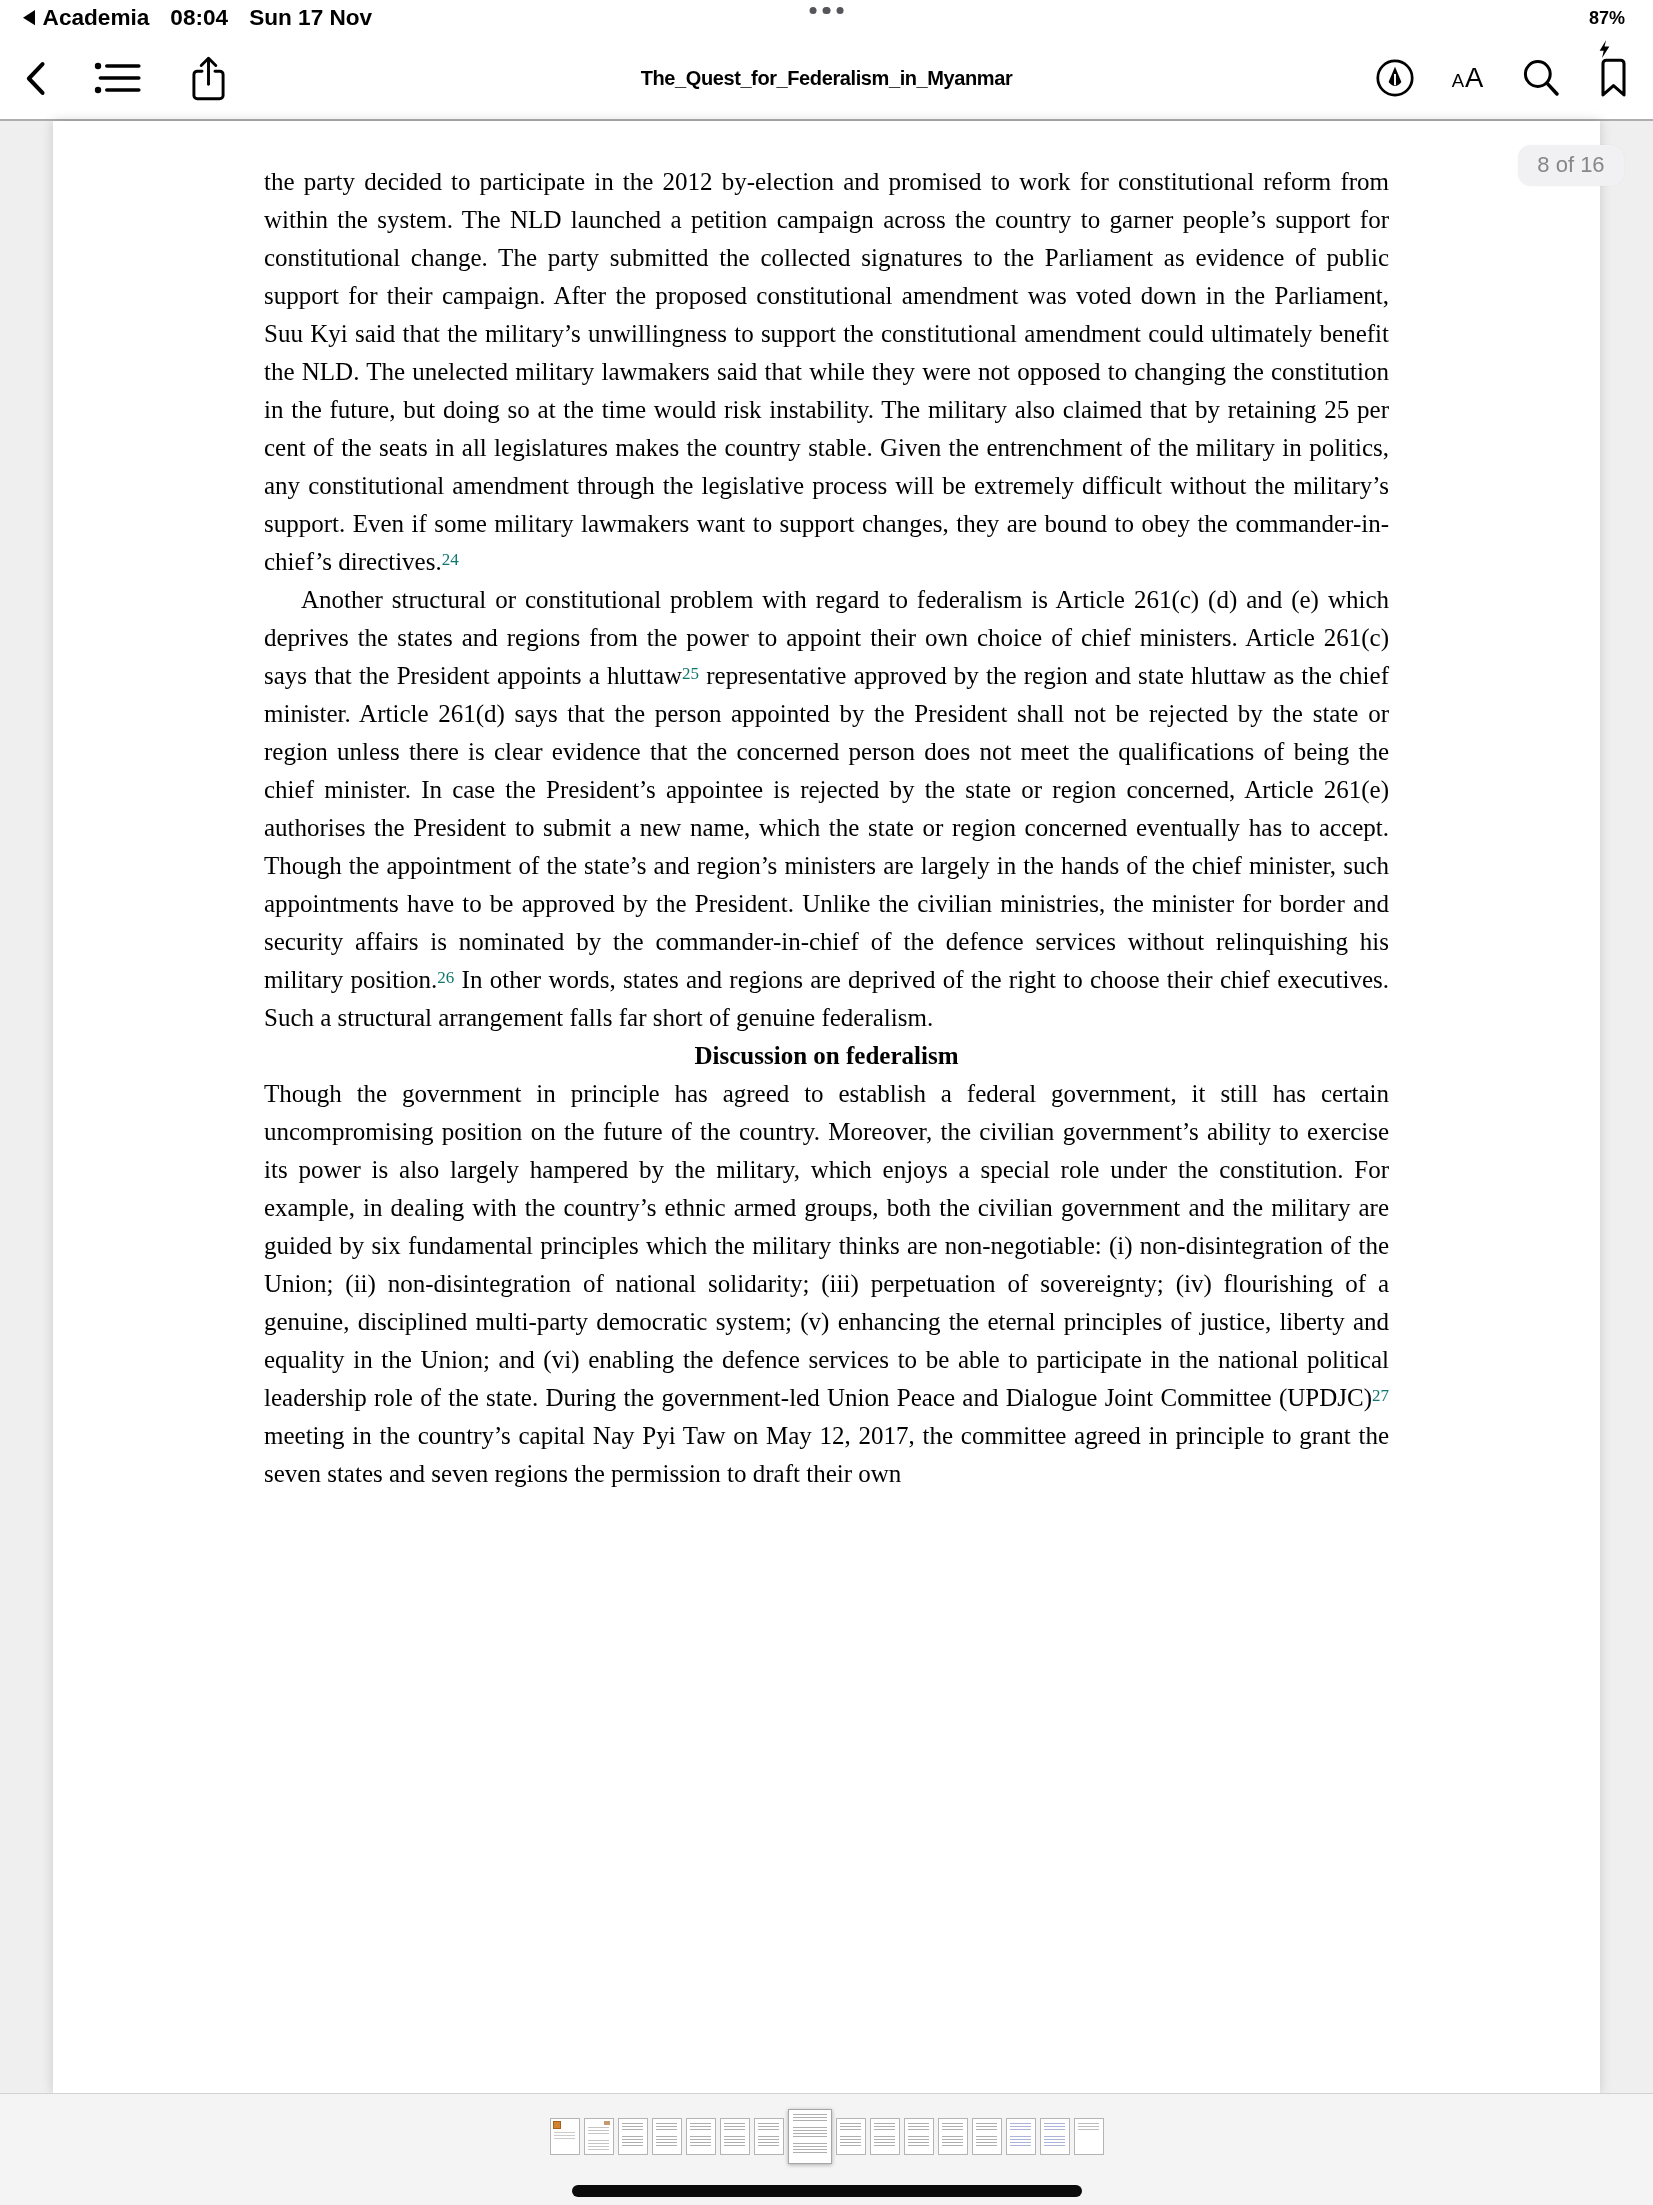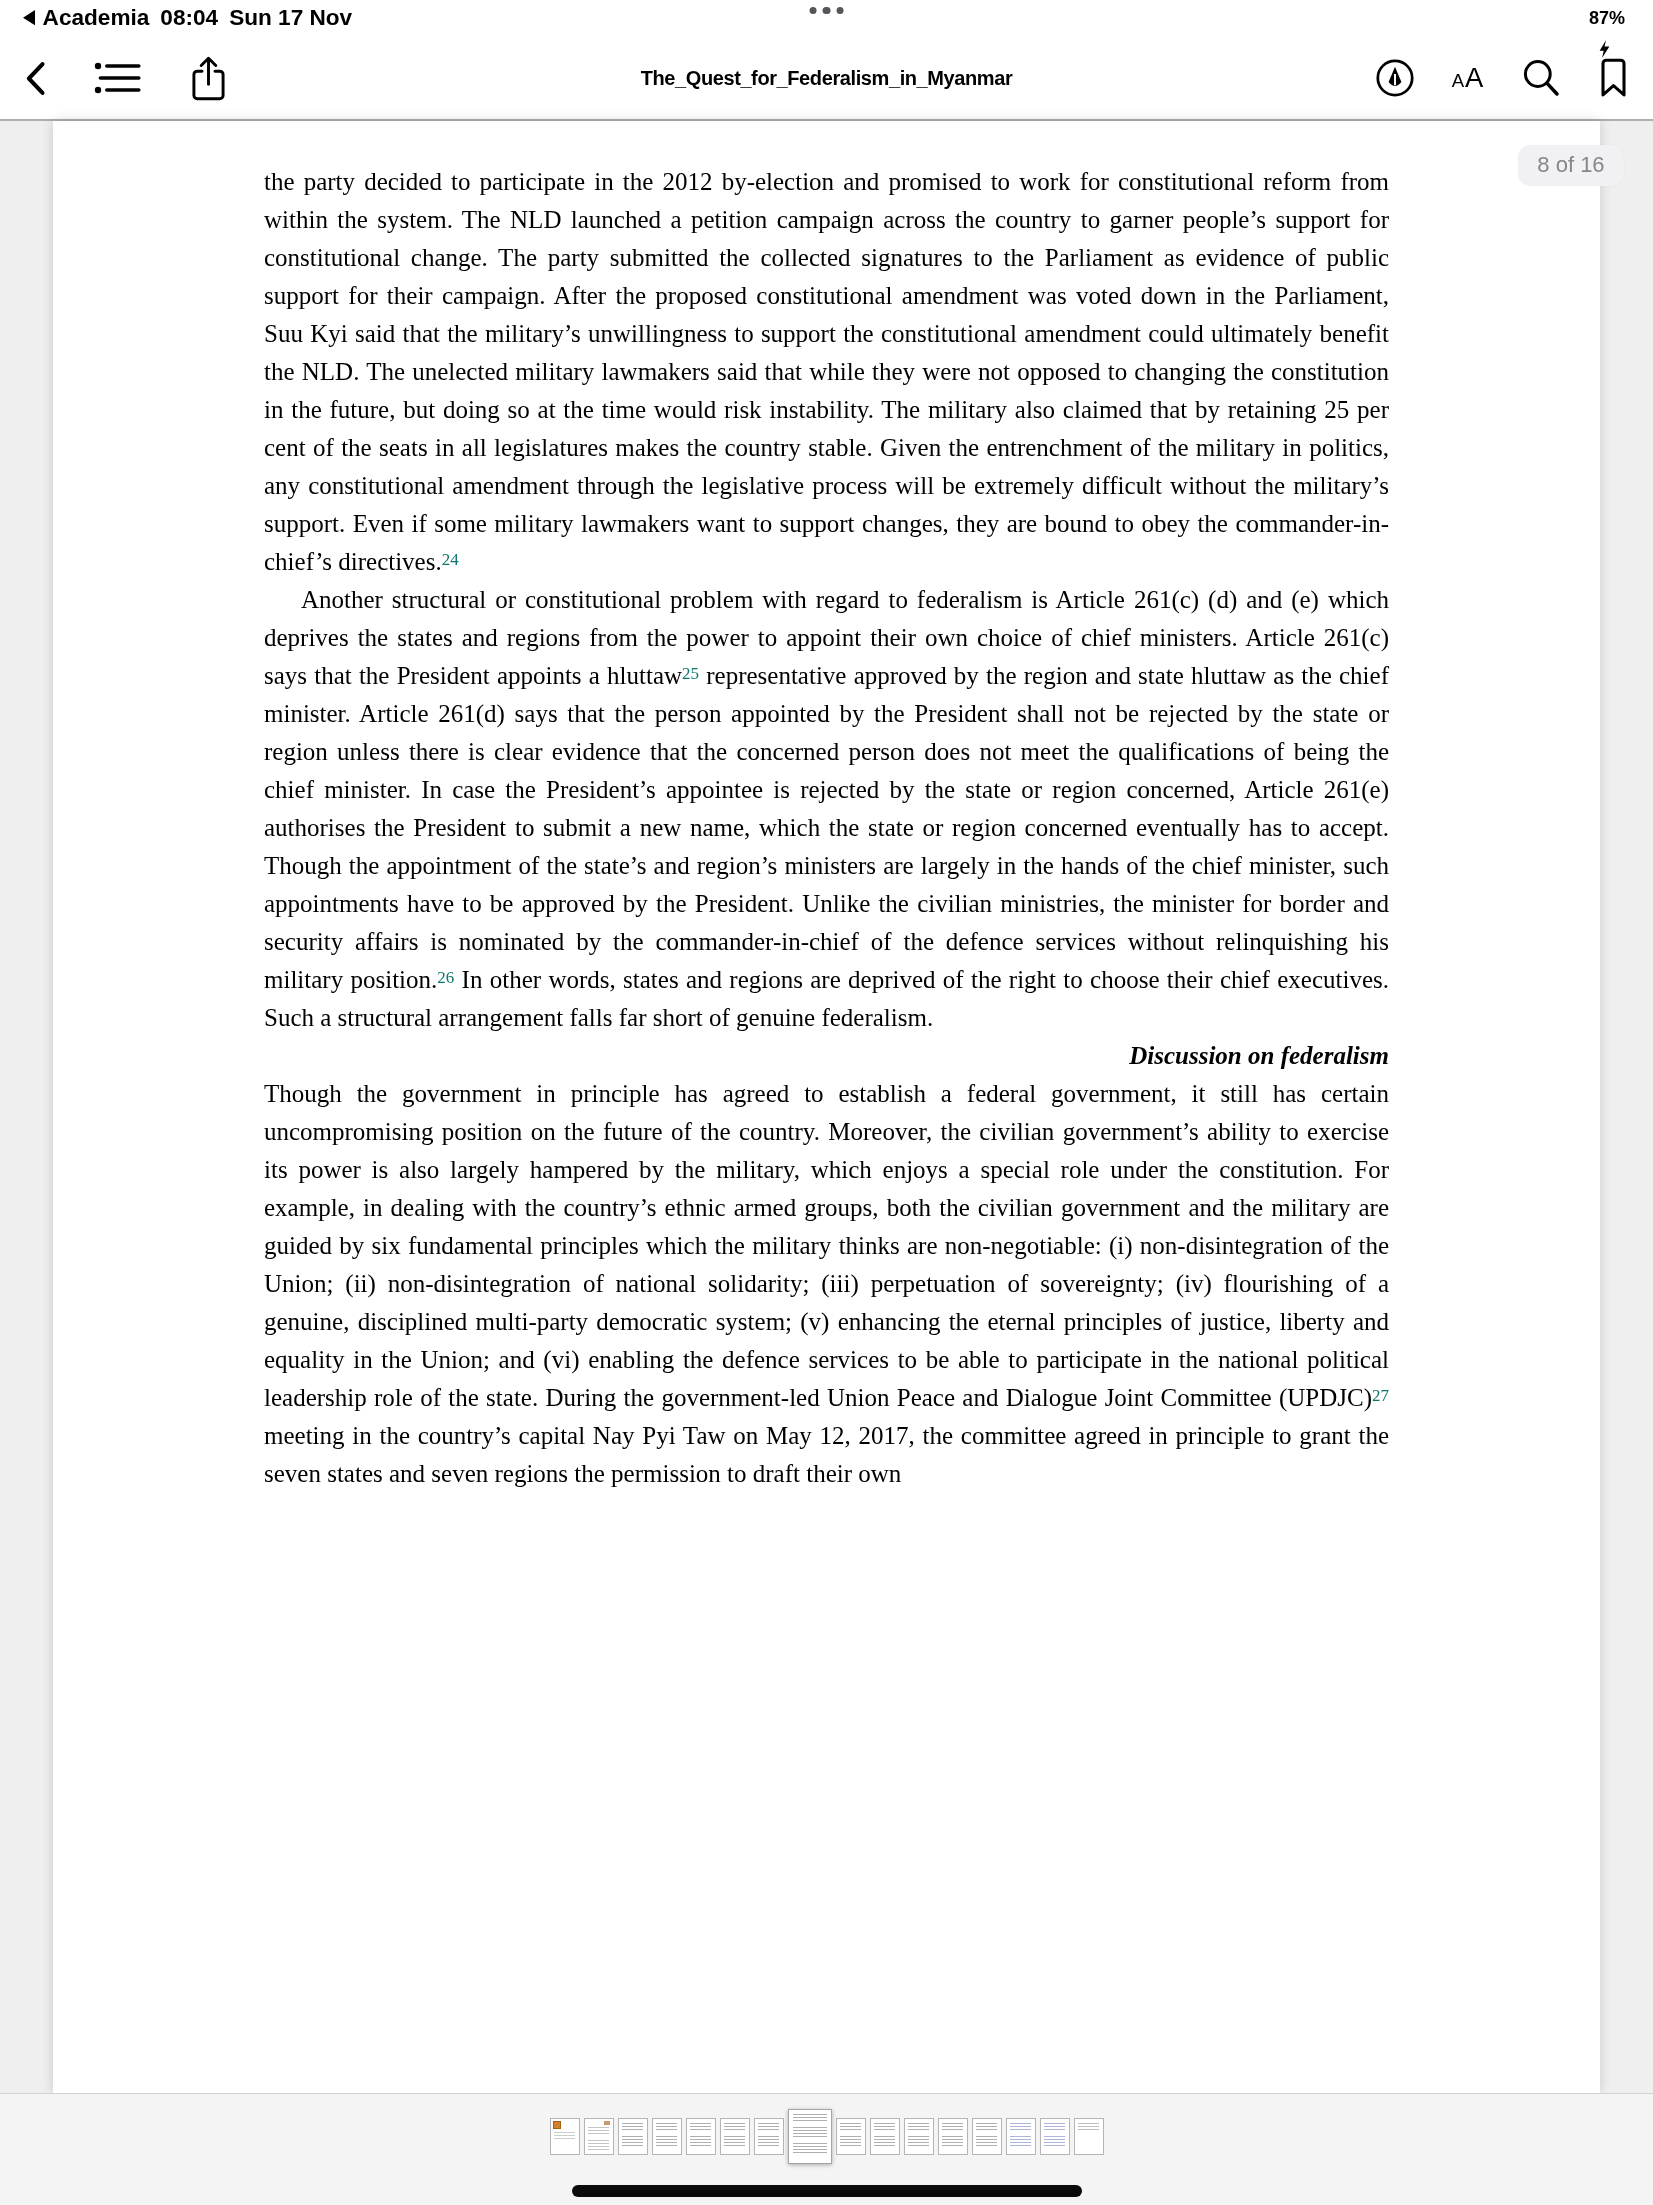--- a/index.html
+++ b/index.html
@@ -9,7 +9,7 @@
   
   .status-bar{position:absolute;top:0;left:0;right:0;height:36px;display:flex;
               align-items:center;justify-content:space-between;padding:0 22.6px;box-sizing:border-box;}
-  .sb-left{display:flex;align-items:center;gap:11px;font-size:22.6px;font-weight:600;}
+  .sb-left{display:flex;align-items:center;gap:21px;font-size:22.6px;font-weight:600;}
   .sb-backchip{display:flex;align-items:center;gap:8px;}
   .sb-center{position:absolute;left:50%;top:6.5px;transform:translateX(-50%);display:flex;gap:6.5px;}
   .sb-center i{width:7.3px;height:7.3px;border-radius:50%;background:#55555a;}

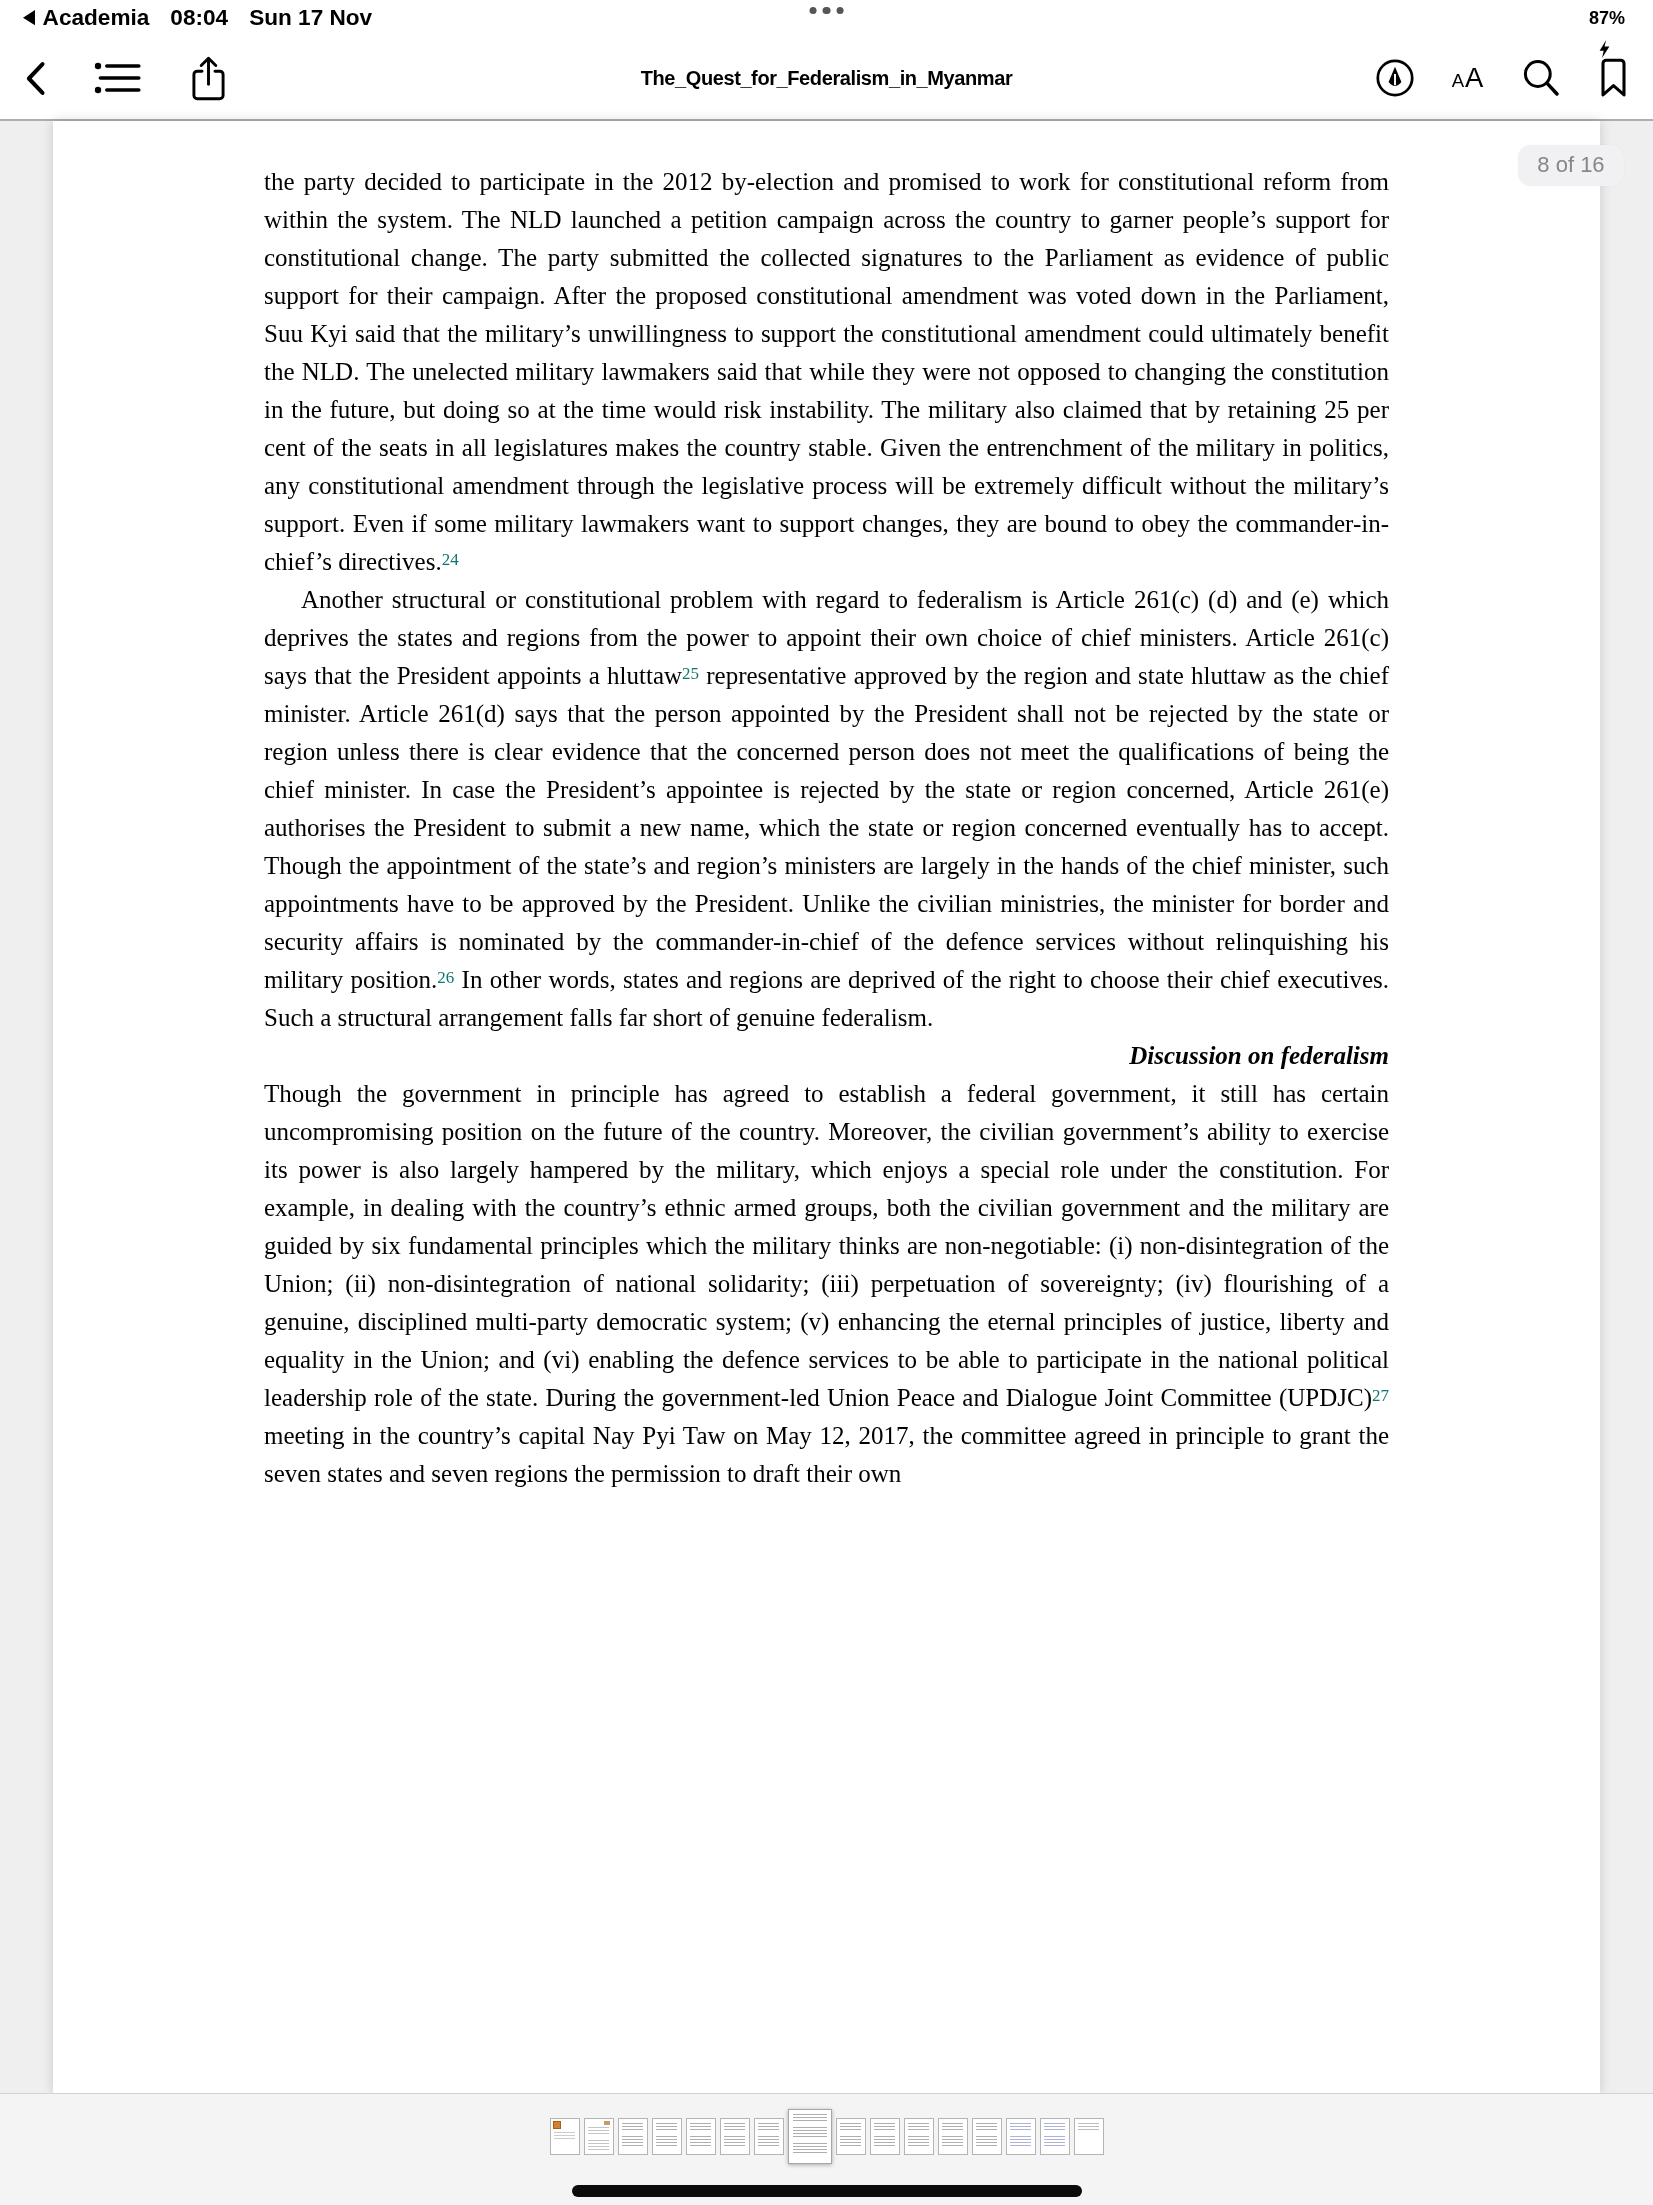--- a/index.html
+++ b/index.html
@@ -44,7 +44,7 @@
   .body-text p{margin:0;}
   .para-indent{text-indent:37px;}
   .sup{color:#0f766e;font-size:17px;vertical-align:4.8px;line-height:0;}
-  .section-heading{margin-top:90px;margin-bottom:26px;font-weight:700;text-align:right;font-style:italic;}
+  .section-heading{margin-top:90px;margin-bottom:26px;font-weight:700;text-align:center;}
 
   .page-badge{position:absolute;top:24px;right:29px;background:#f1f1f3;color:#86868b;
               font-family:"Liberation Sans",sans-serif;font-size:22px;font-weight:500;

